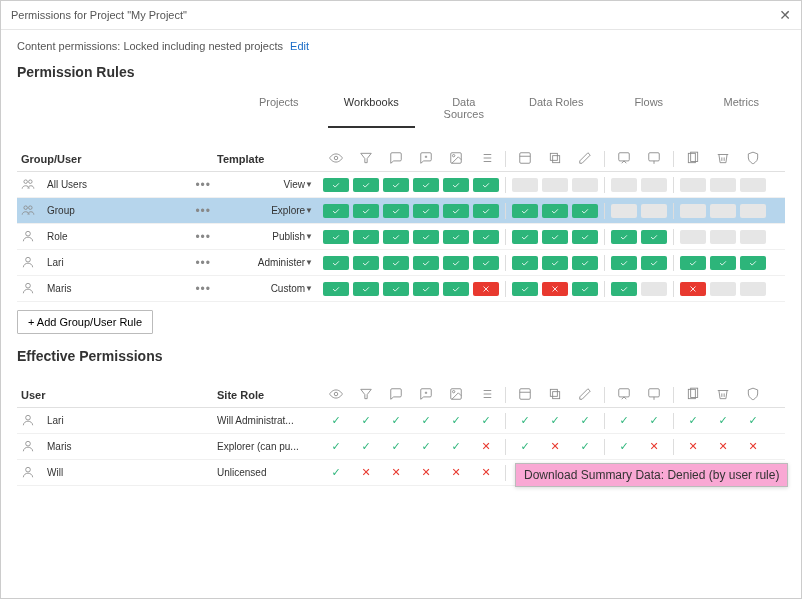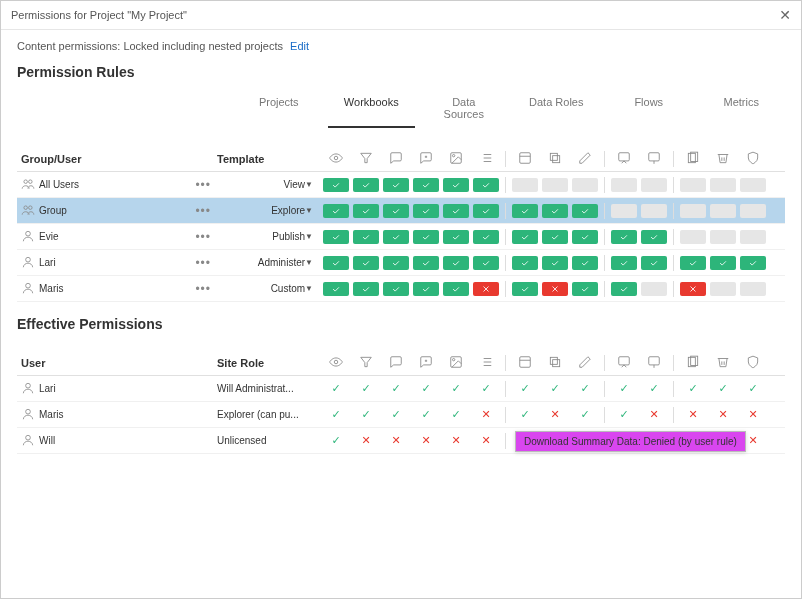--- a/index.html
+++ b/index.html
@@ -17,7 +17,7 @@
 .grid { width: 100%; }
 .hdr-row { display: flex; align-items: center; border-bottom: 1px solid #e0e0e0; padding: 4px 0; margin-top: 19px; }
 .col-gu { width: 200px; font-weight: 600; font-size: 11px; padding-left: 4px; }
-.col-gu2 { width: 200px; font-size: 10px; color:#333; padding-left: 4px; display:flex; align-items:center; gap:4px; }
+.col-gu2 { width: 200px; font-size: 10px; color:#333; padding-left: 4px; display:flex; align-items:center; gap:12px; }
 .col-tpl-h { width: 106px; font-weight: 600; font-size: 11px; }
 .col-tpl { width: 106px; font-size: 10px; color:#333; display:flex; align-items:center; justify-content:flex-end; padding-right:10px; }
 .col-tpl .caret { font-size:8px; color:#555; }

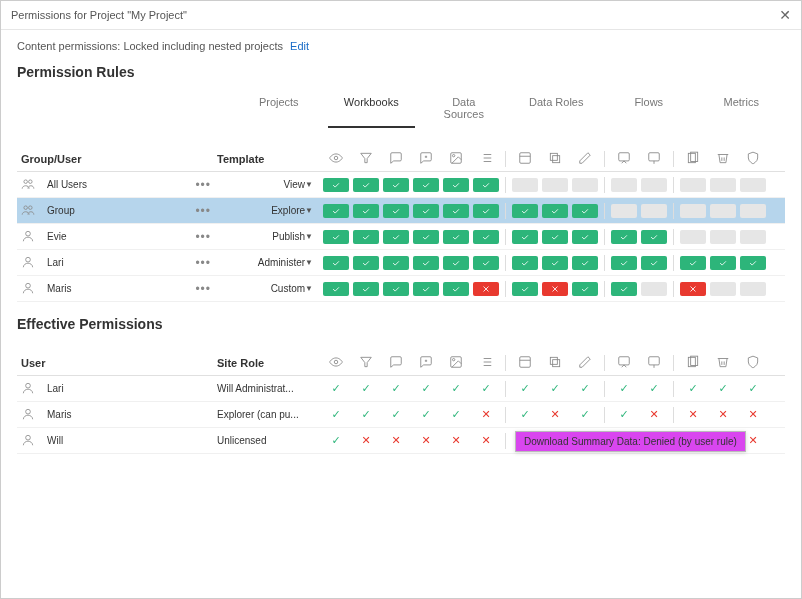--- a/index.html
+++ b/index.html
@@ -282,7 +282,7 @@
                   <circle cx="12" cy="8" r="4"></circle>
                   <path d="M4 21c0-4 4-7 8-7s8 3 8 7"></path>
                 </svg></span>
-              <span>Evie</span>
+              <span>Role</span>
               <span class="more">•••</span>
             </div>
             <div class="col-tpl">

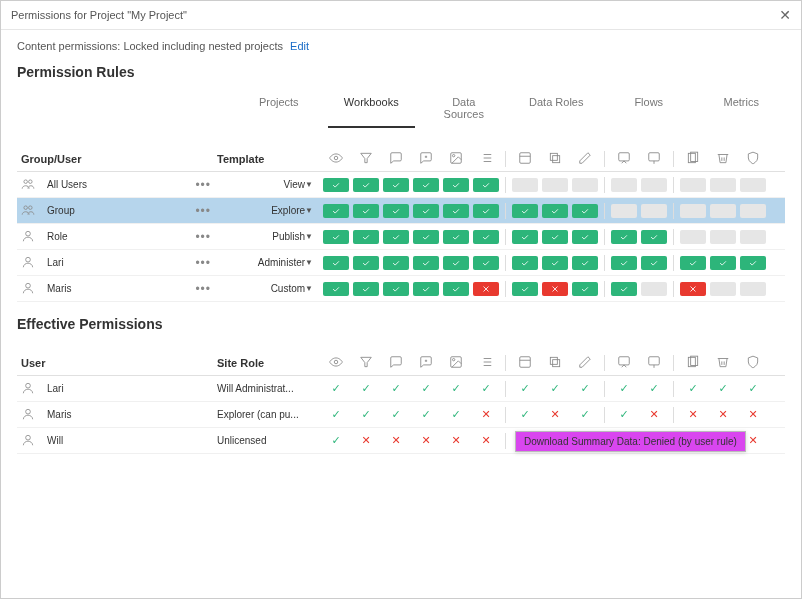--- a/index.html
+++ b/index.html
@@ -525,6 +525,7 @@
         </div>
     </div>
 
+    <button class="addbtn">+ Add Group/User Rule</button>
 
     <div class="section-title" style="margin-top:14px">Effective Permissions</div>
 

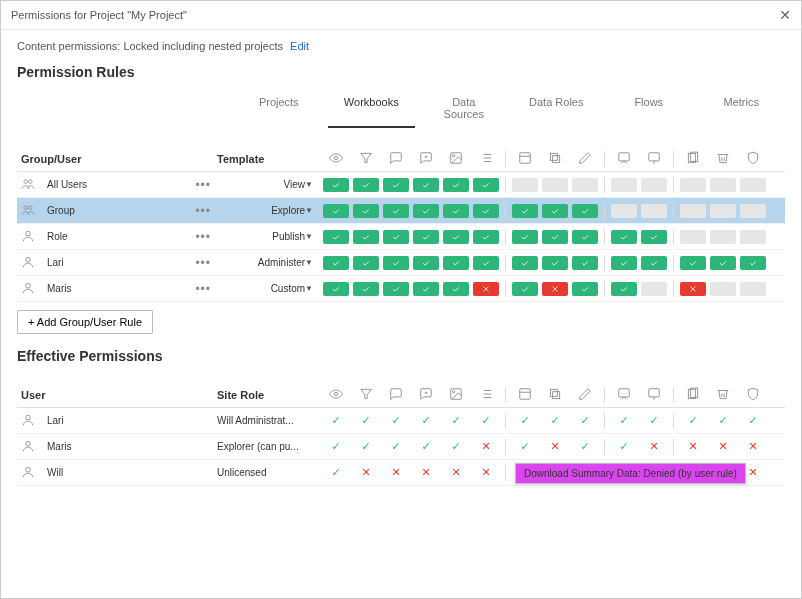--- a/index.html
+++ b/index.html
@@ -46,7 +46,7 @@
 .eff-cell.a { color:#2db57a; }
 .eff-cell.d { color:#e8392f; }
 .eff-cells { display:flex; gap:4px; align-items:center; flex:1; position:relative; }
-.tooltip { position:absolute; background:#d946ef; border:1px solid #bbb; padding:4px 8px; font-size:10px; color:#333; white-space:nowrap; box-shadow:0 1px 4px rgba(0,0,0,0.15); z-index:10; }
+.tooltip { position:absolute; background:#f9a8d4; border:1px solid #bbb; padding:4px 8px; font-size:12px; color:#333; white-space:nowrap; box-shadow:0 1px 4px rgba(0,0,0,0.15); z-index:10; }
 .col-role-h { width:106px; font-weight:600; font-size:11px; }
 .col-role { width:106px; font-size:10px; color:#333; overflow:hidden; text-overflow:ellipsis; white-space:nowrap; }
 </style>

